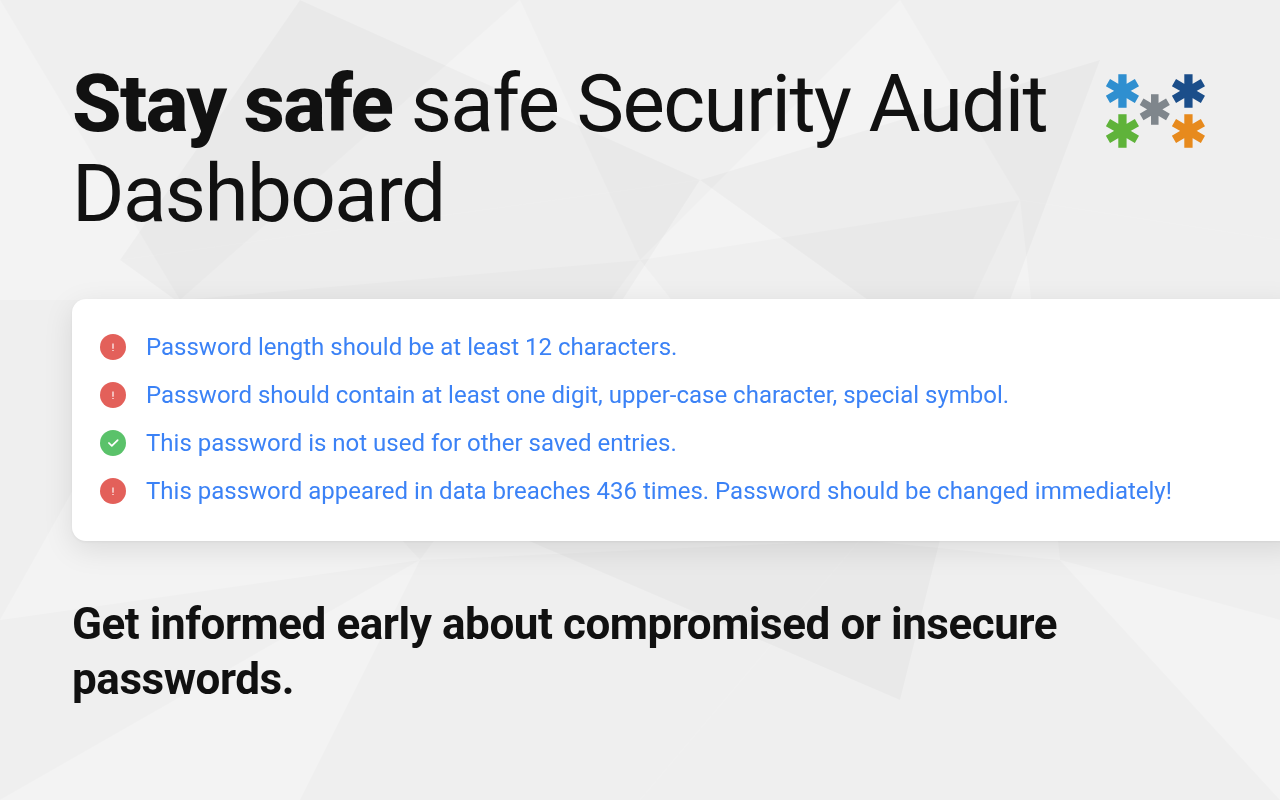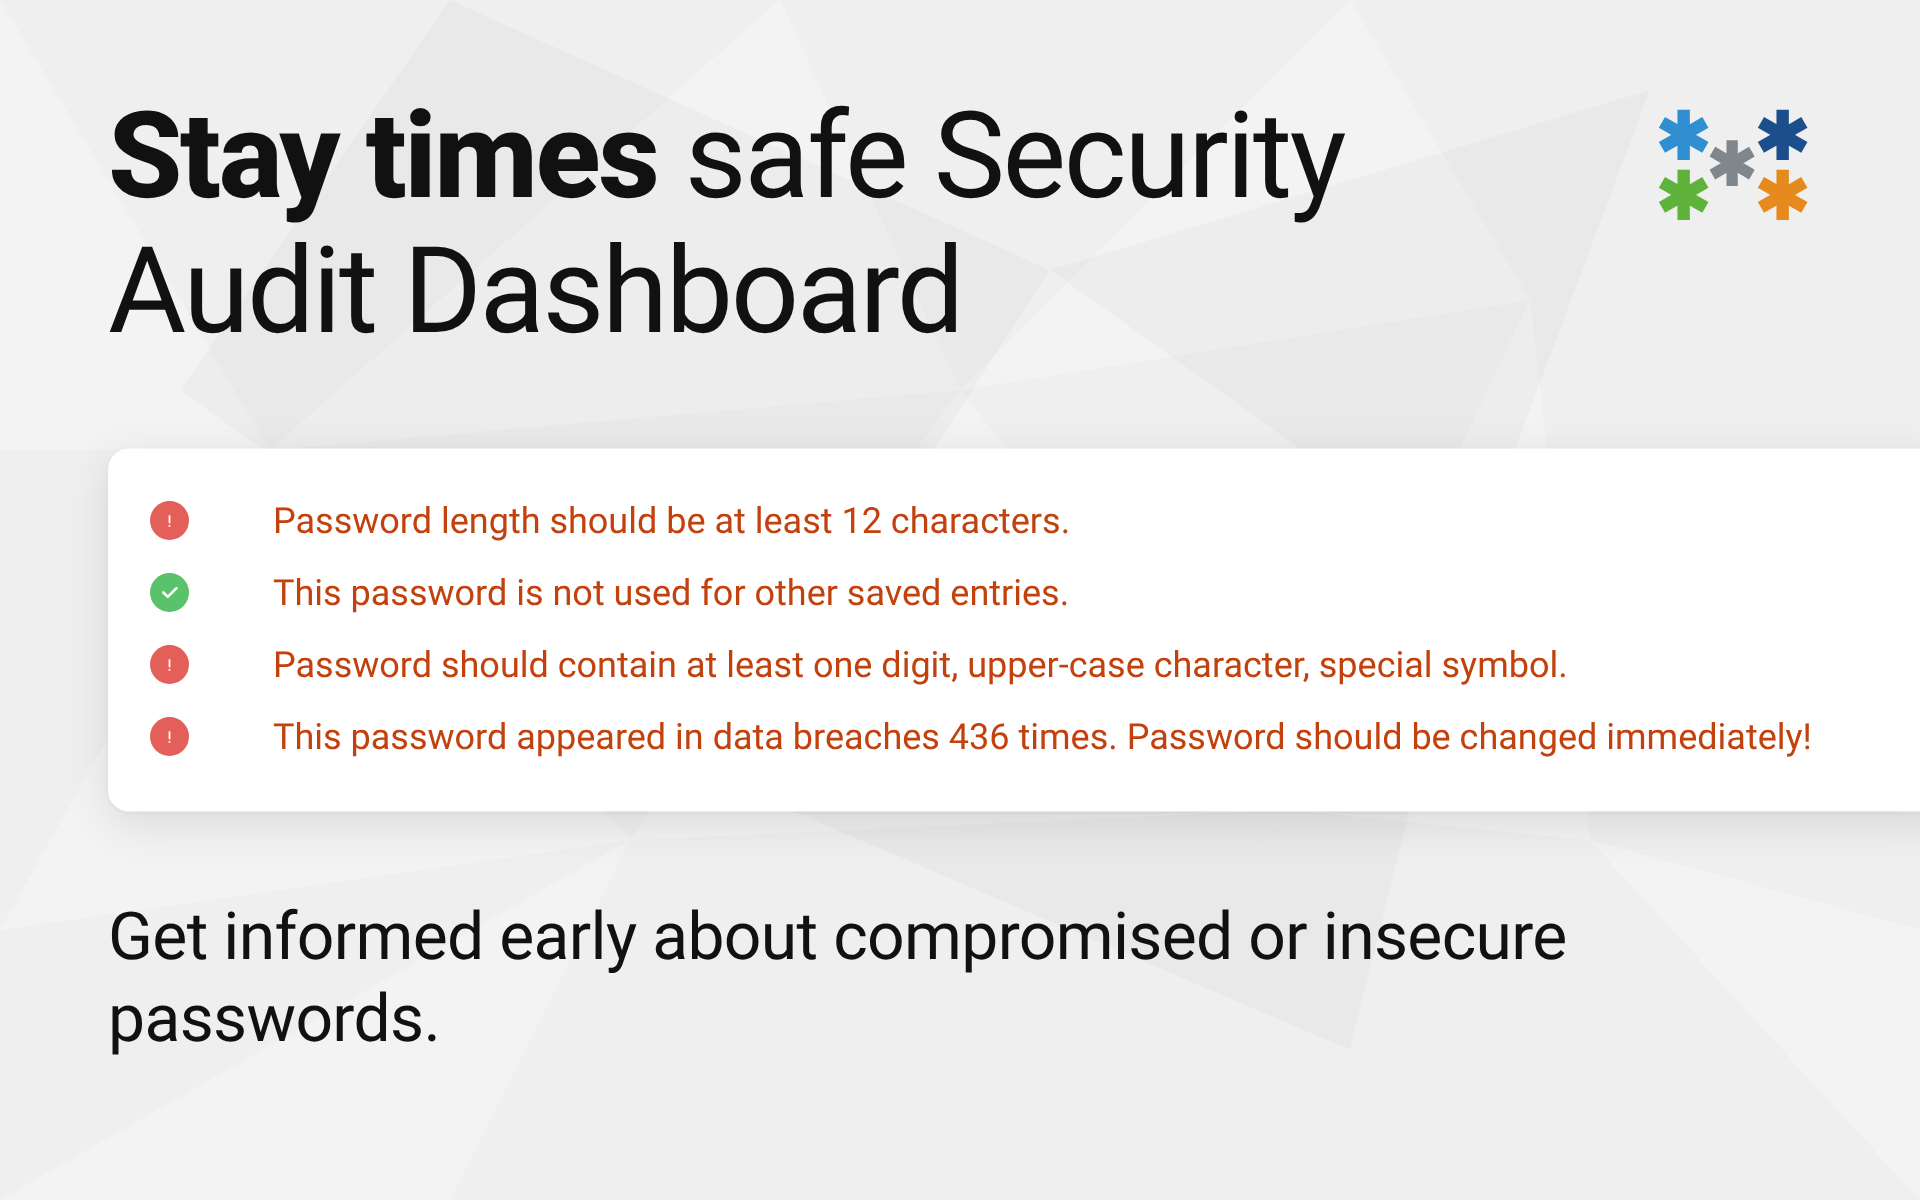--- a/index.html
+++ b/index.html
@@ -120,7 +120,7 @@
 
   <div class="header-row">
     <h1 class="headline">
-      <span class="bold">Stay times</span><span> safe Security Audit Dashboard</span>
+      <span class="bold">Stay safe</span><span> safe Security Audit Dashboard</span>
     </h1>
     <div class="logo">
       <span class="asterisk ast-blue">✱</span>

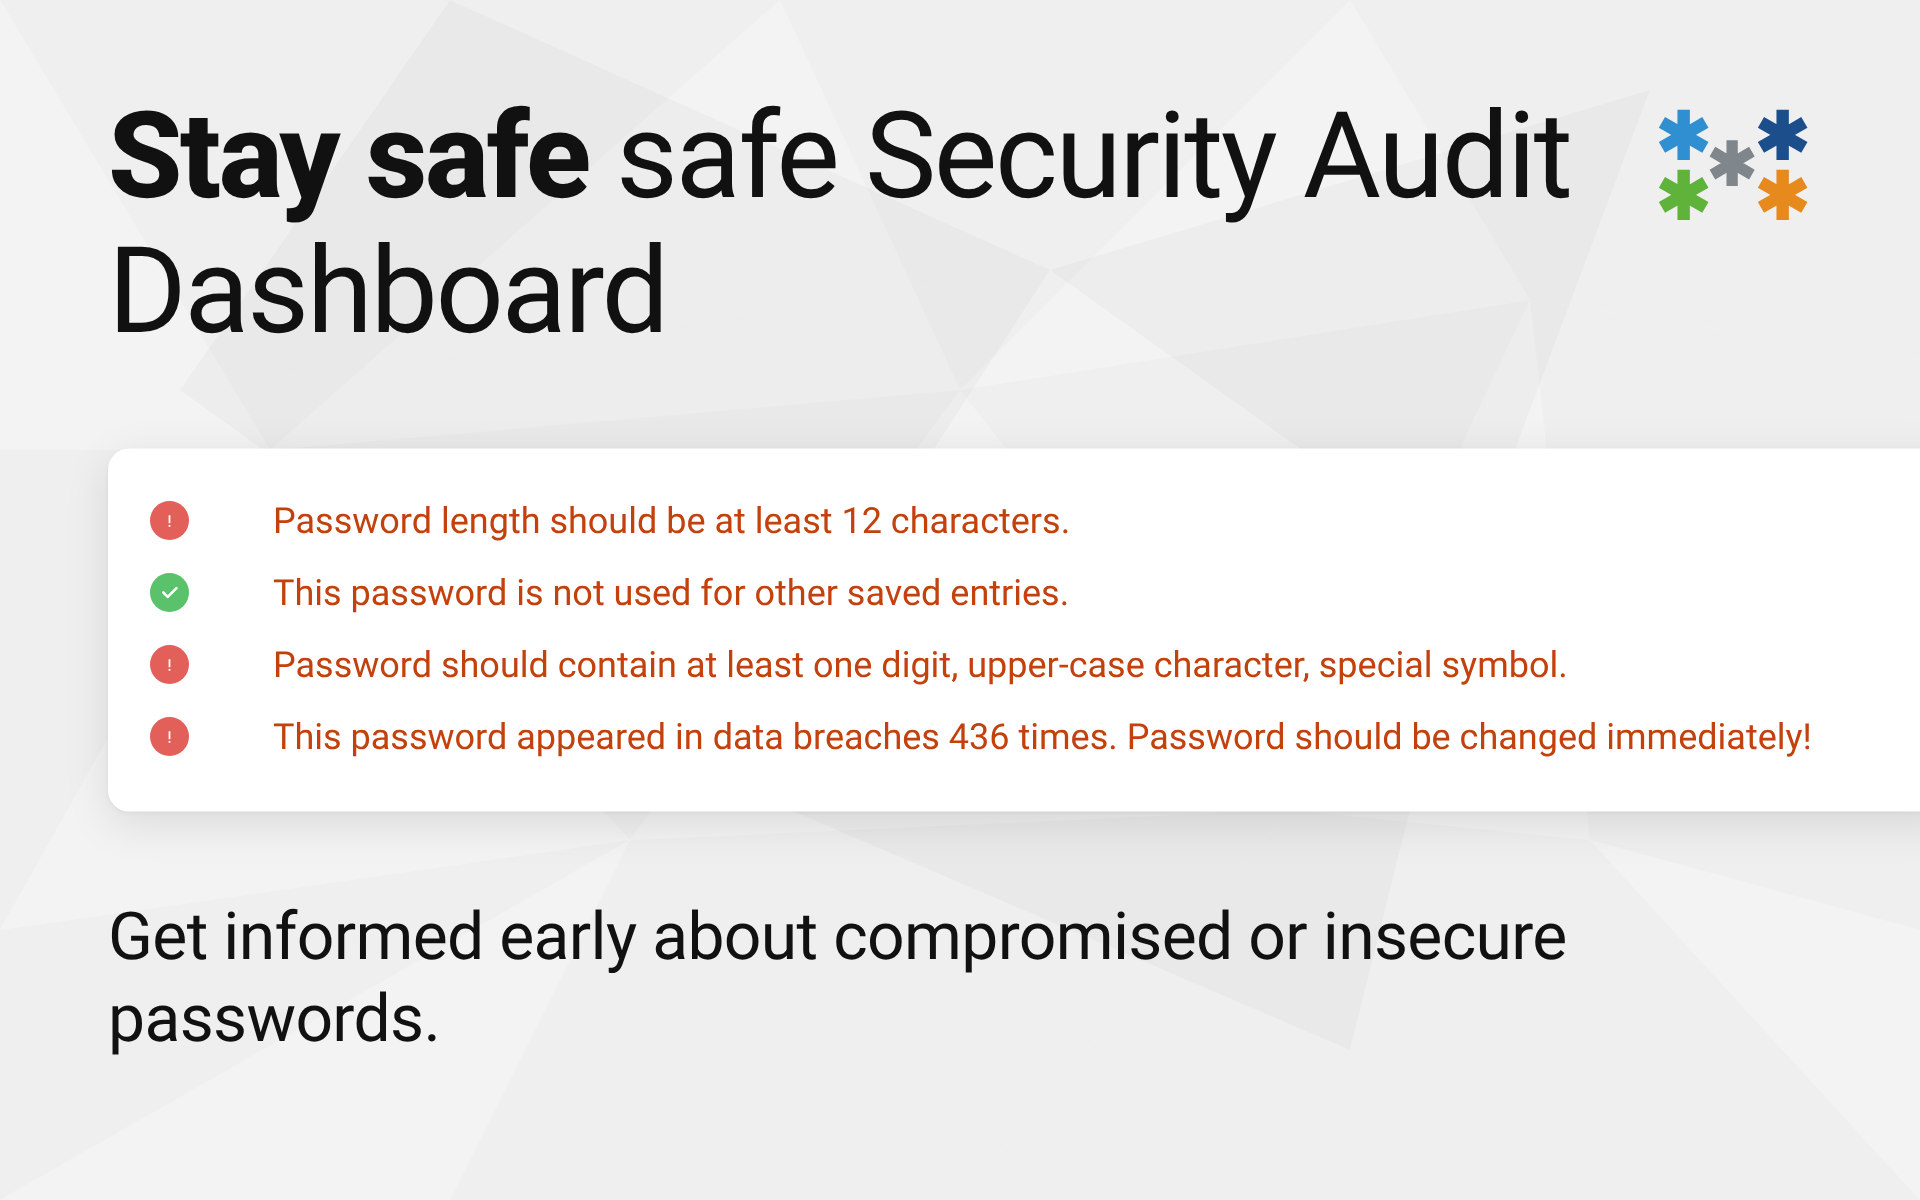--- a/index.html
+++ b/index.html
@@ -77,9 +77,8 @@
   .rule-icon svg { width: 14px; height: 14px; display:block; }
   .rule-text {
     font-size: 24px;
-    color: #c2410c;
+    color: #3b82f6;
     font-weight: 400;
-    margin-left: 36px;
   }
 
   .subhead {

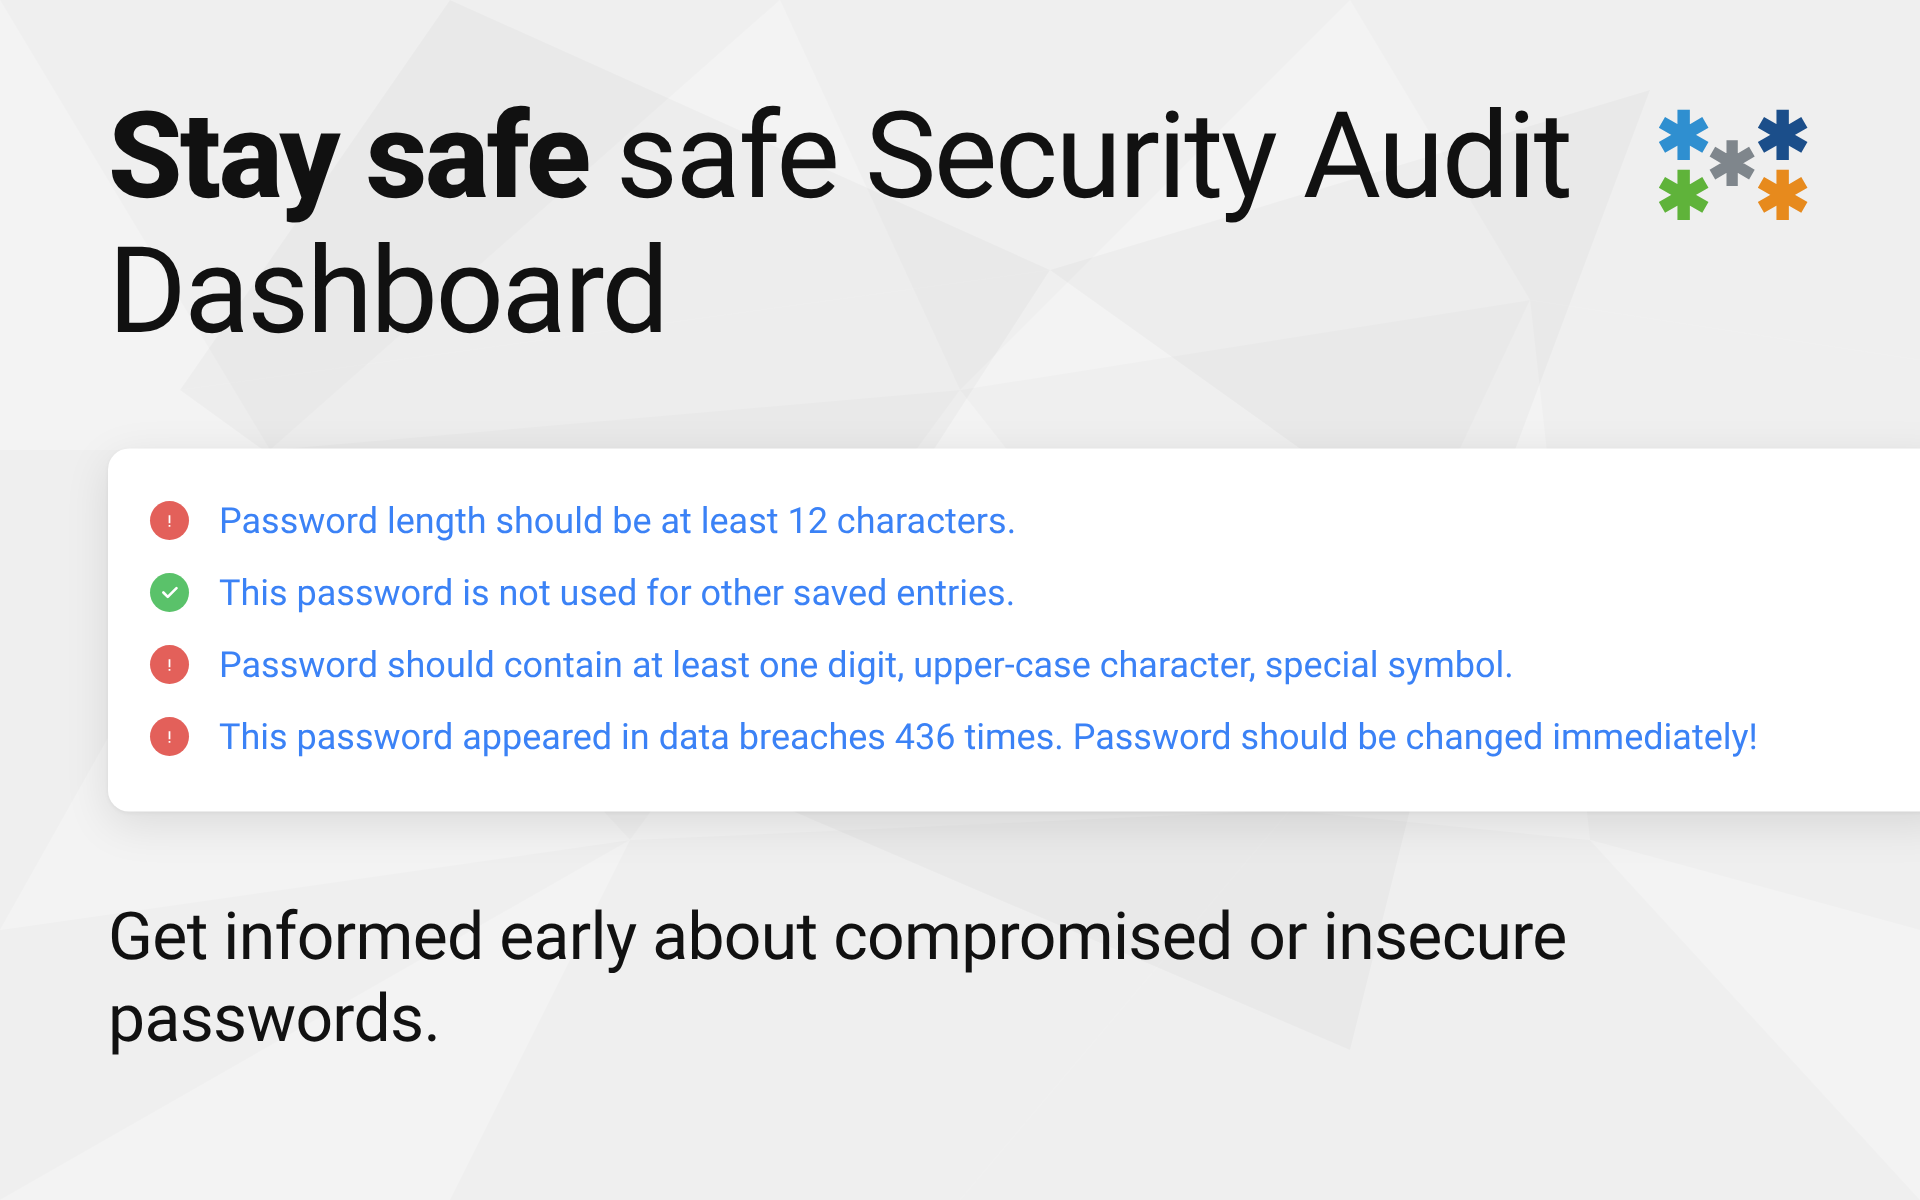--- a/index.html
+++ b/index.html
@@ -143,21 +143,21 @@
       </div>
 
       <div class="rule">
+        <span class="rule-icon error">
+          <svg viewBox="0 0 24 24">
+              <path fill="#fff" d="M11 6h2v9h-2zM11 17h2v2h-2z"></path>
+            </svg>
+        </span>
+        <span class="rule-text">Password should contain at least one digit, upper-case character, special symbol.</span>
+      </div>
+
+      <div class="rule">
         <span class="rule-icon ok">
           <svg viewBox="0 0 24 24">
               <path fill="none" stroke="#fff" stroke-width="3" stroke-linecap="round" stroke-linejoin="round" d="M5 12l5 5L20 7"></path>
             </svg>
         </span>
         <span class="rule-text">This password is not used for other saved entries.</span>
-      </div>
-
-      <div class="rule">
-        <span class="rule-icon error">
-          <svg viewBox="0 0 24 24">
-              <path fill="#fff" d="M11 6h2v9h-2zM11 17h2v2h-2z"></path>
-            </svg>
-        </span>
-        <span class="rule-text">Password should contain at least one digit, upper-case character, special symbol.</span>
       </div>
 
       <div class="rule">

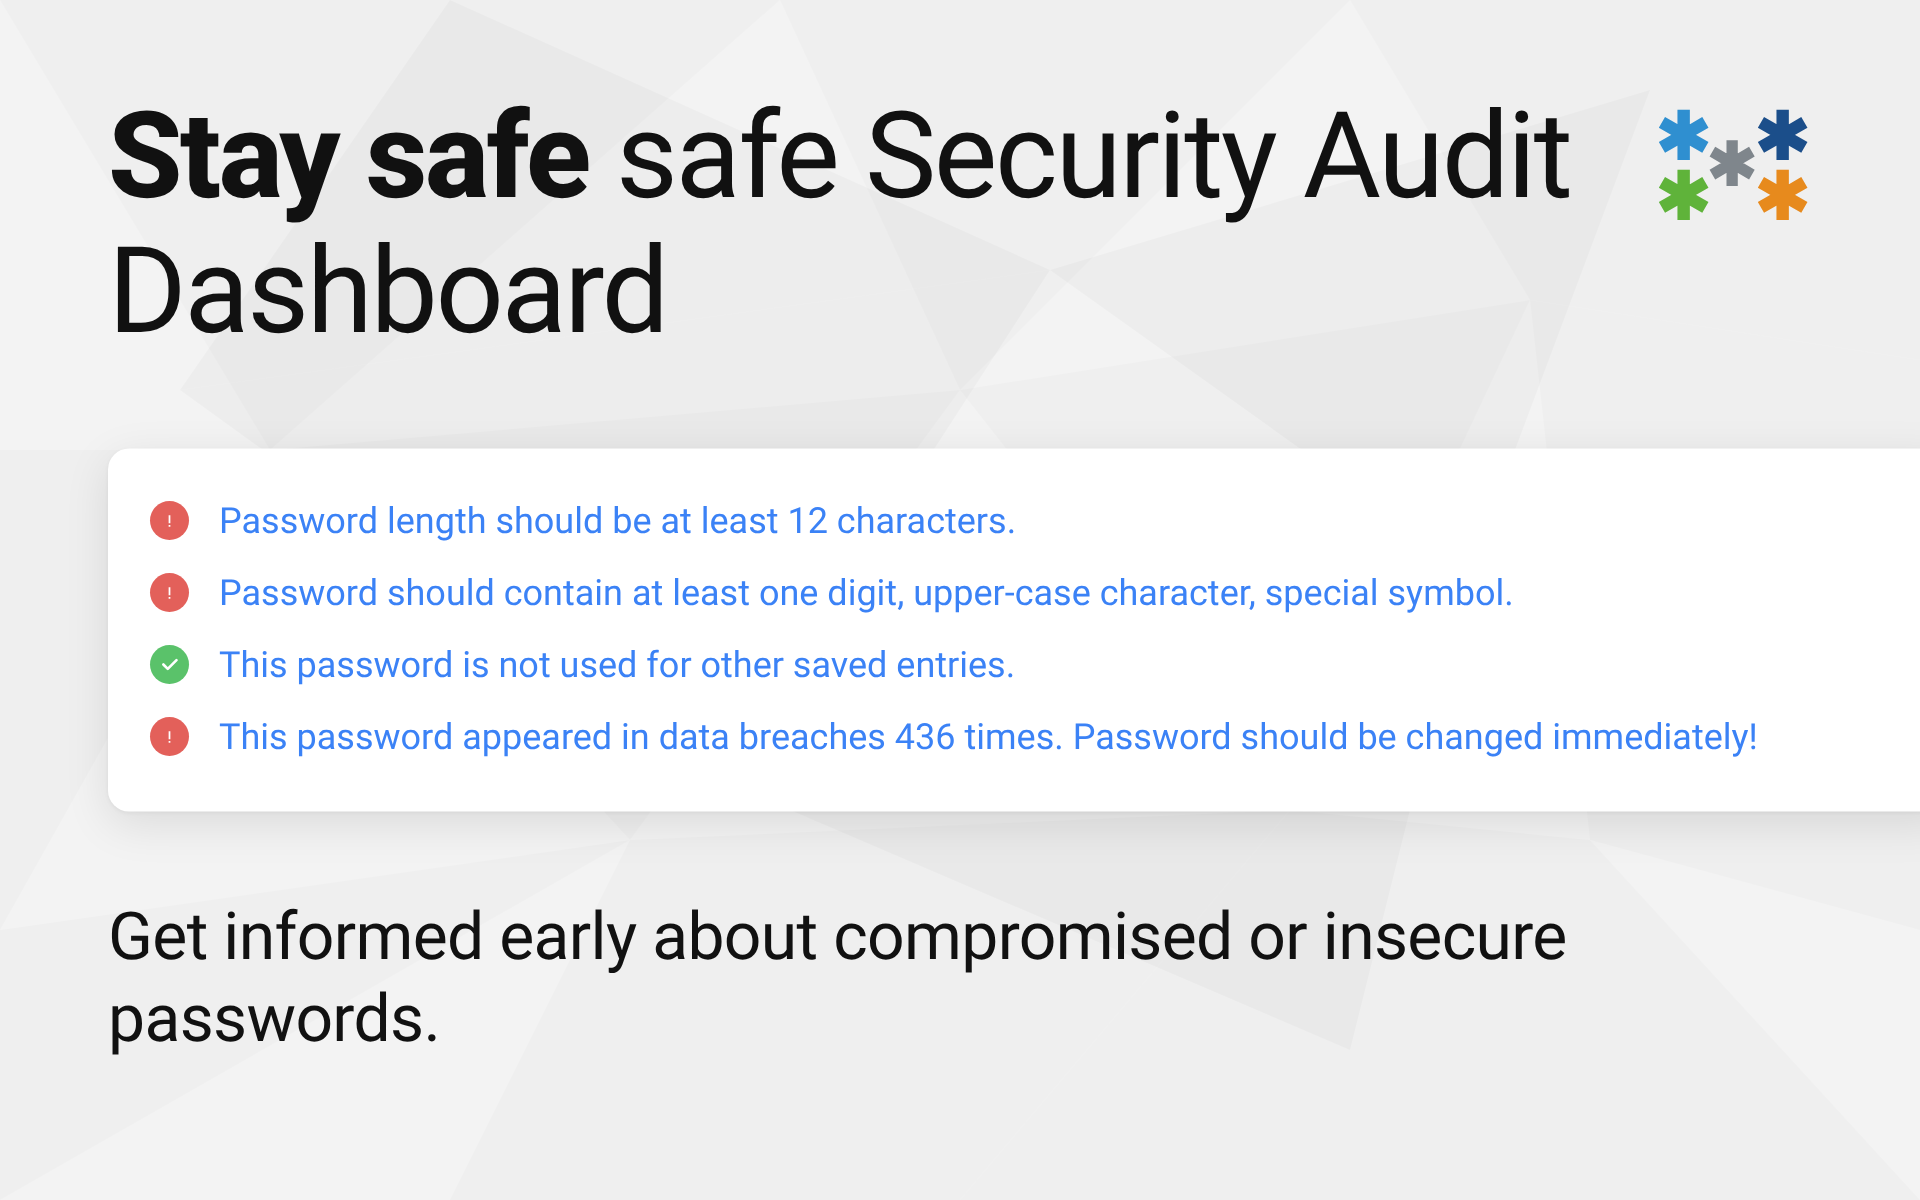--- a/index.html
+++ b/index.html
@@ -86,7 +86,7 @@
     font-size: 44px;
     line-height: 1.25;
     color: #111;
-    font-weight: 400;
+    font-weight: 700;
     max-width: 1080px;
     letter-spacing: -0.01em;
   }

